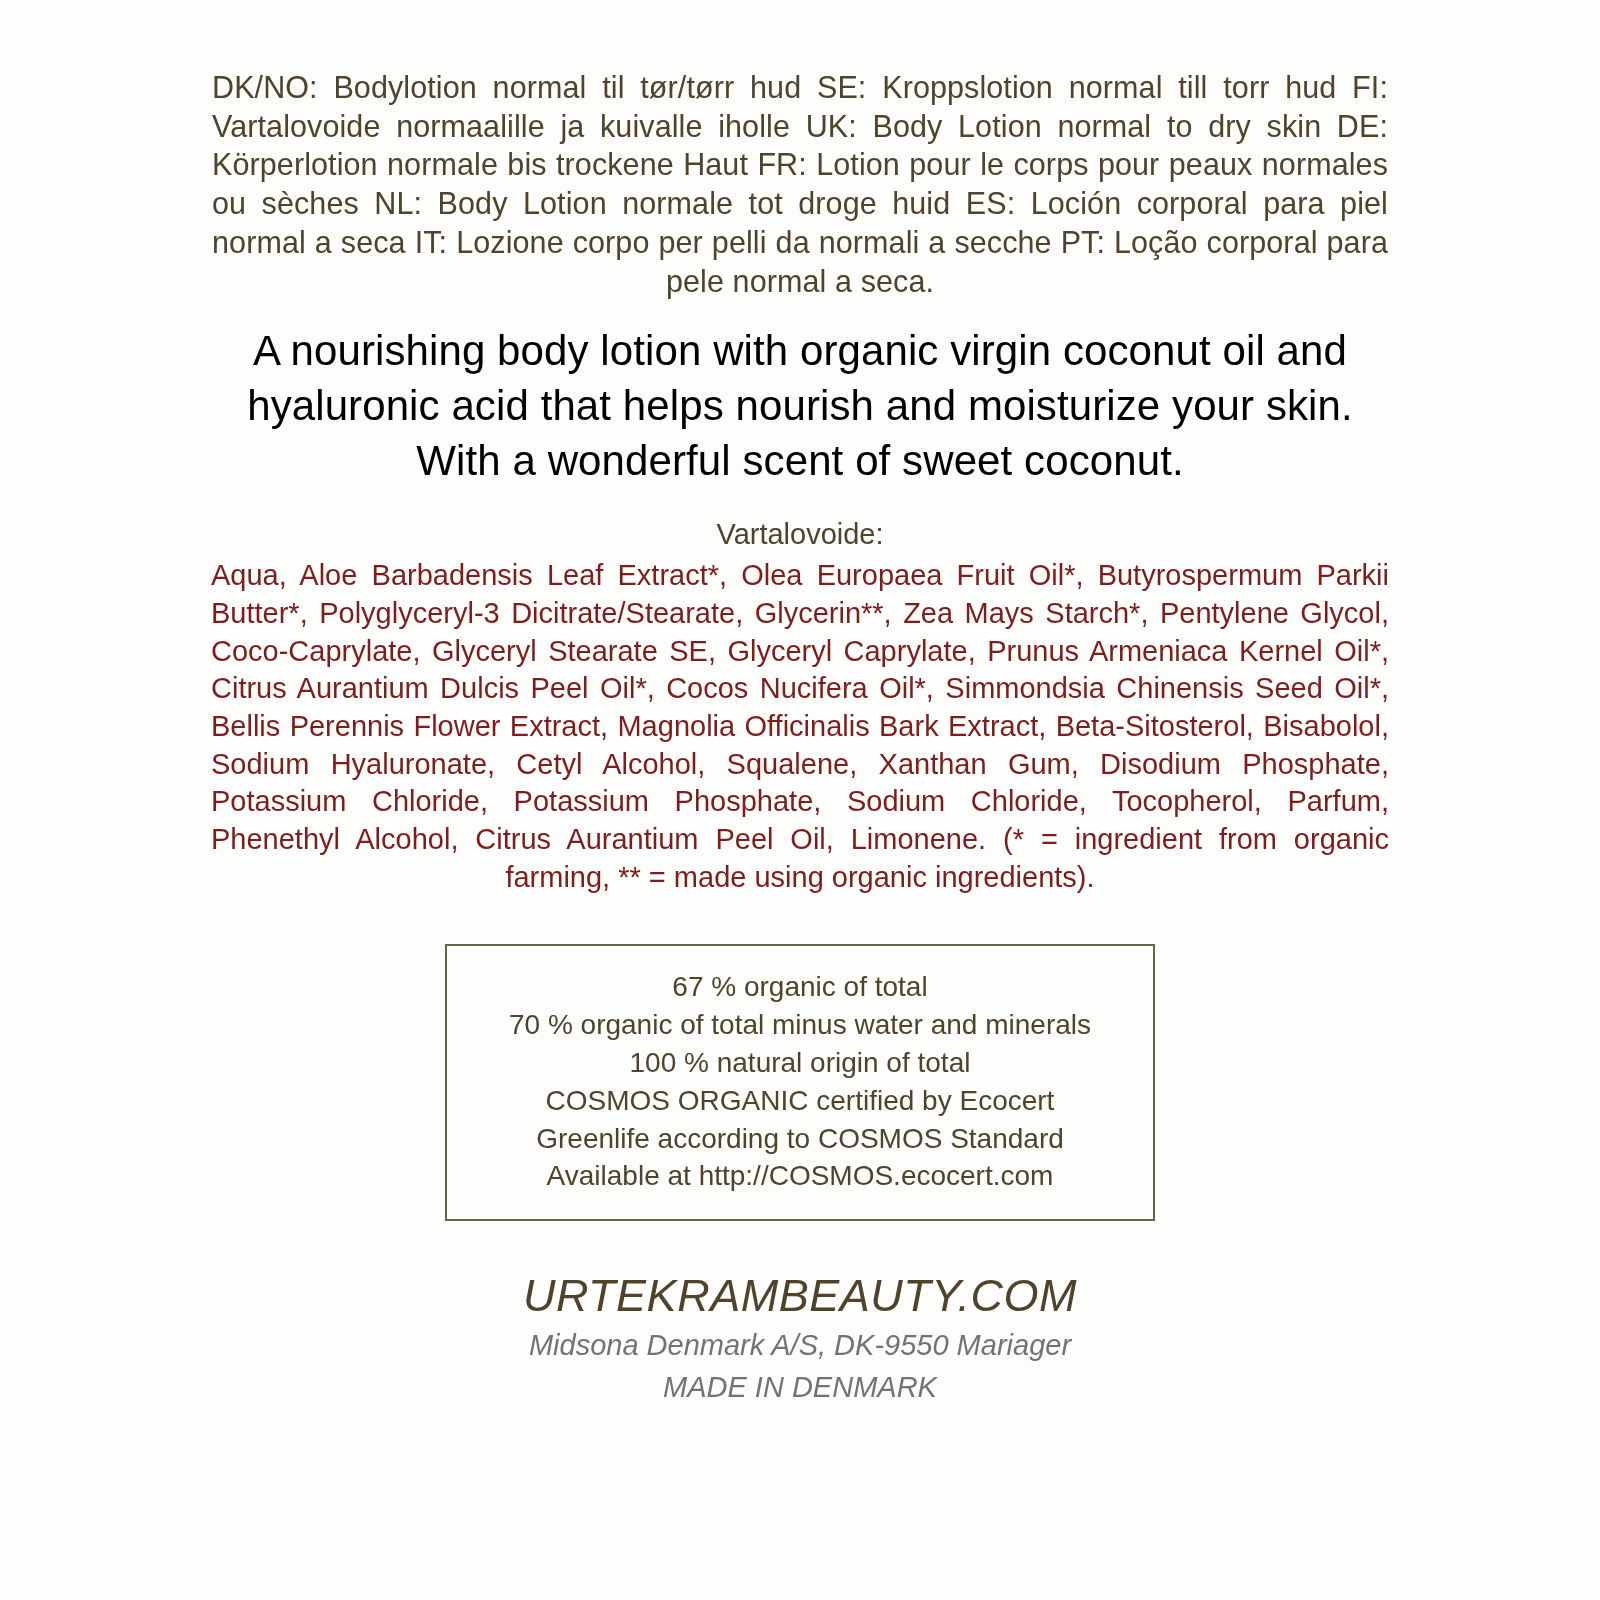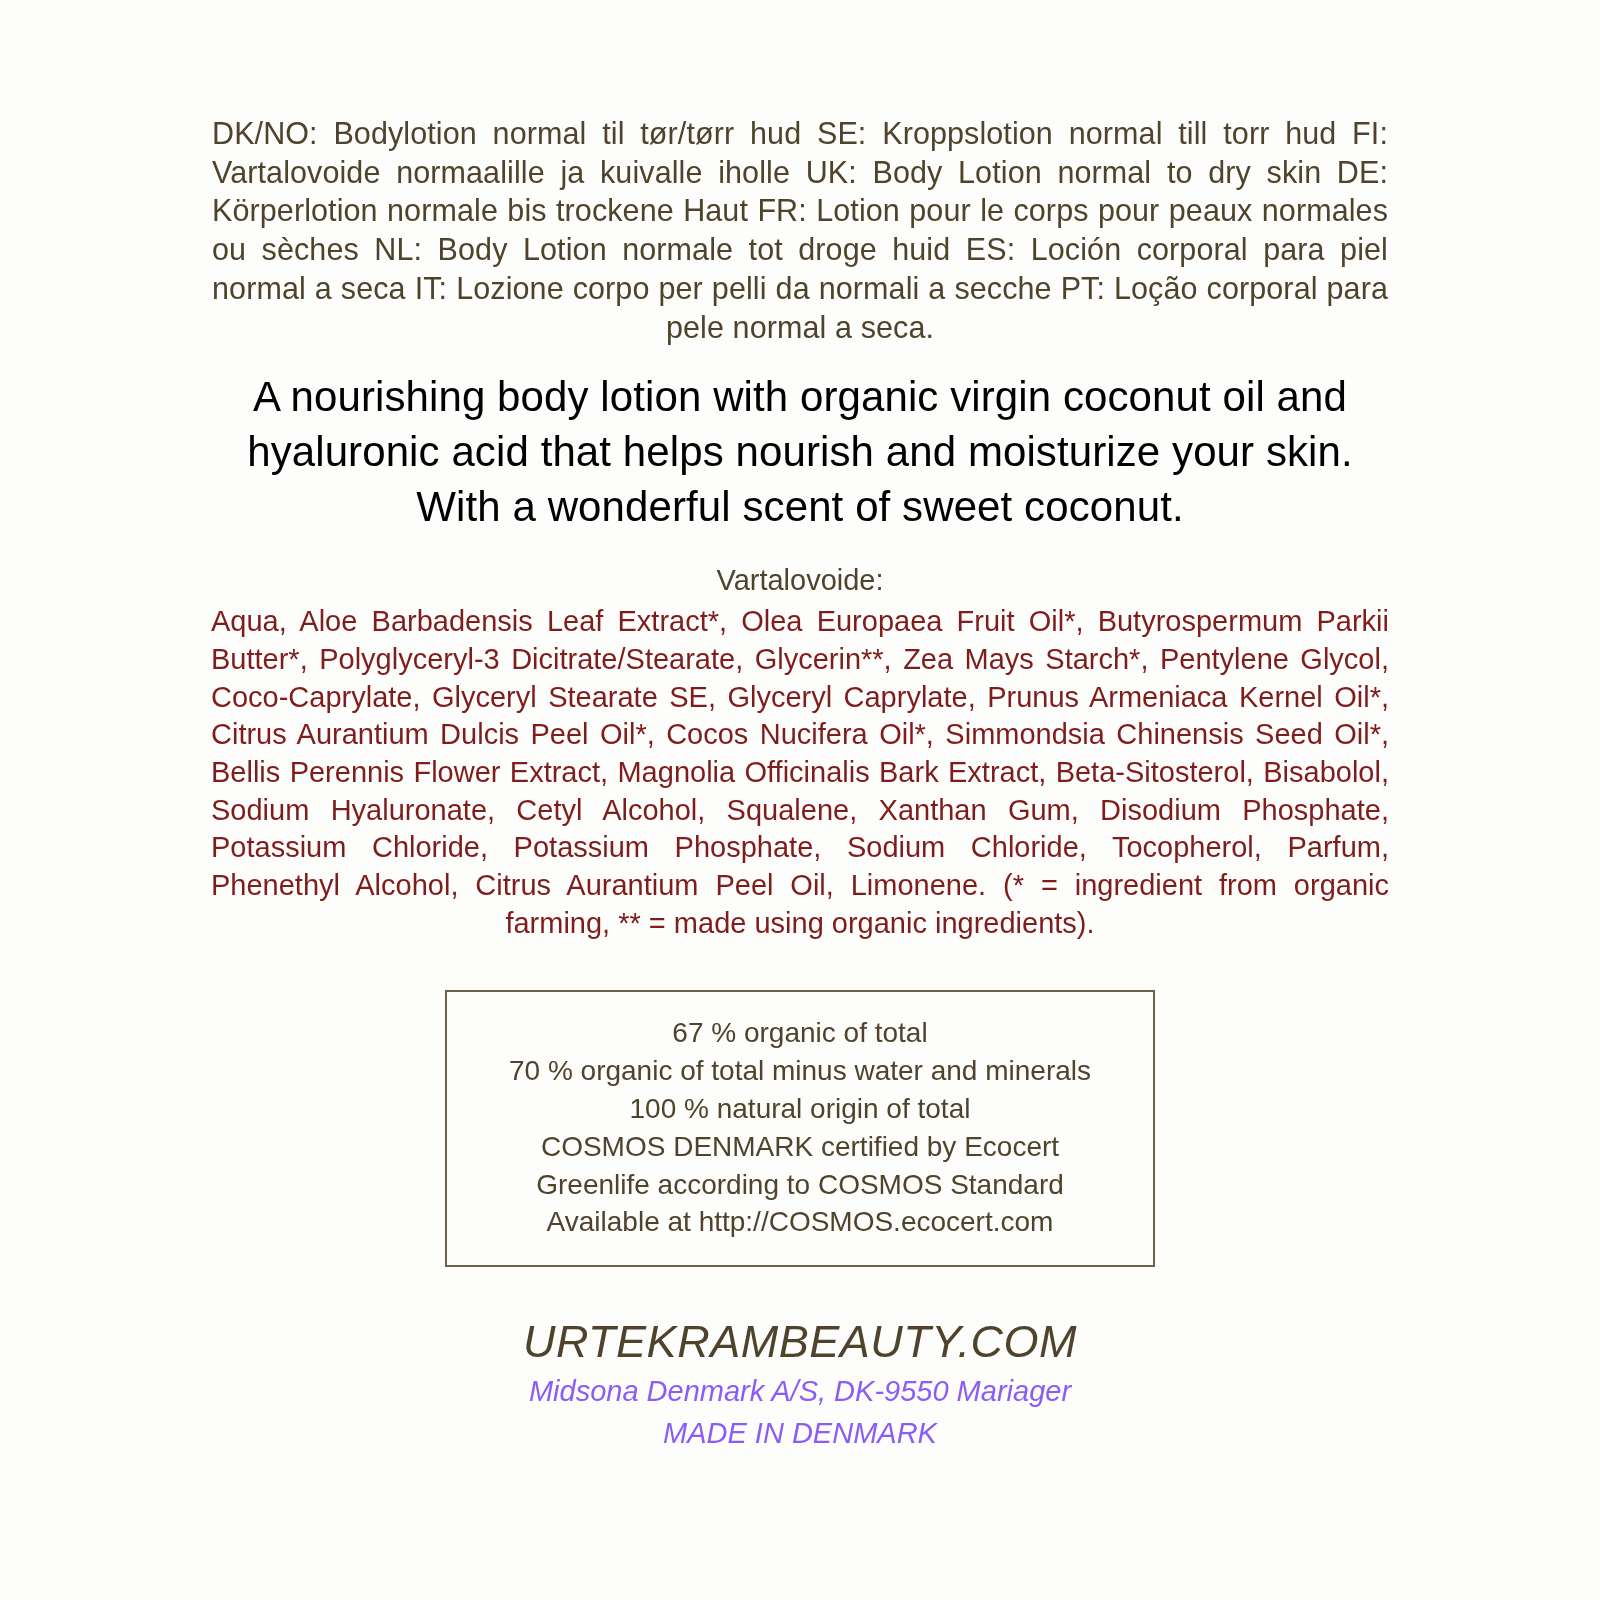--- a/index.html
+++ b/index.html
@@ -18,7 +18,7 @@
     box-sizing: border-box;
     width: 1600px;
     height: 1600px;
-    padding: 114px 210px 0 210px;
+    padding: 68px 210px 0 210px;
     background: #fdfdfb;
   }
   .lang-block {

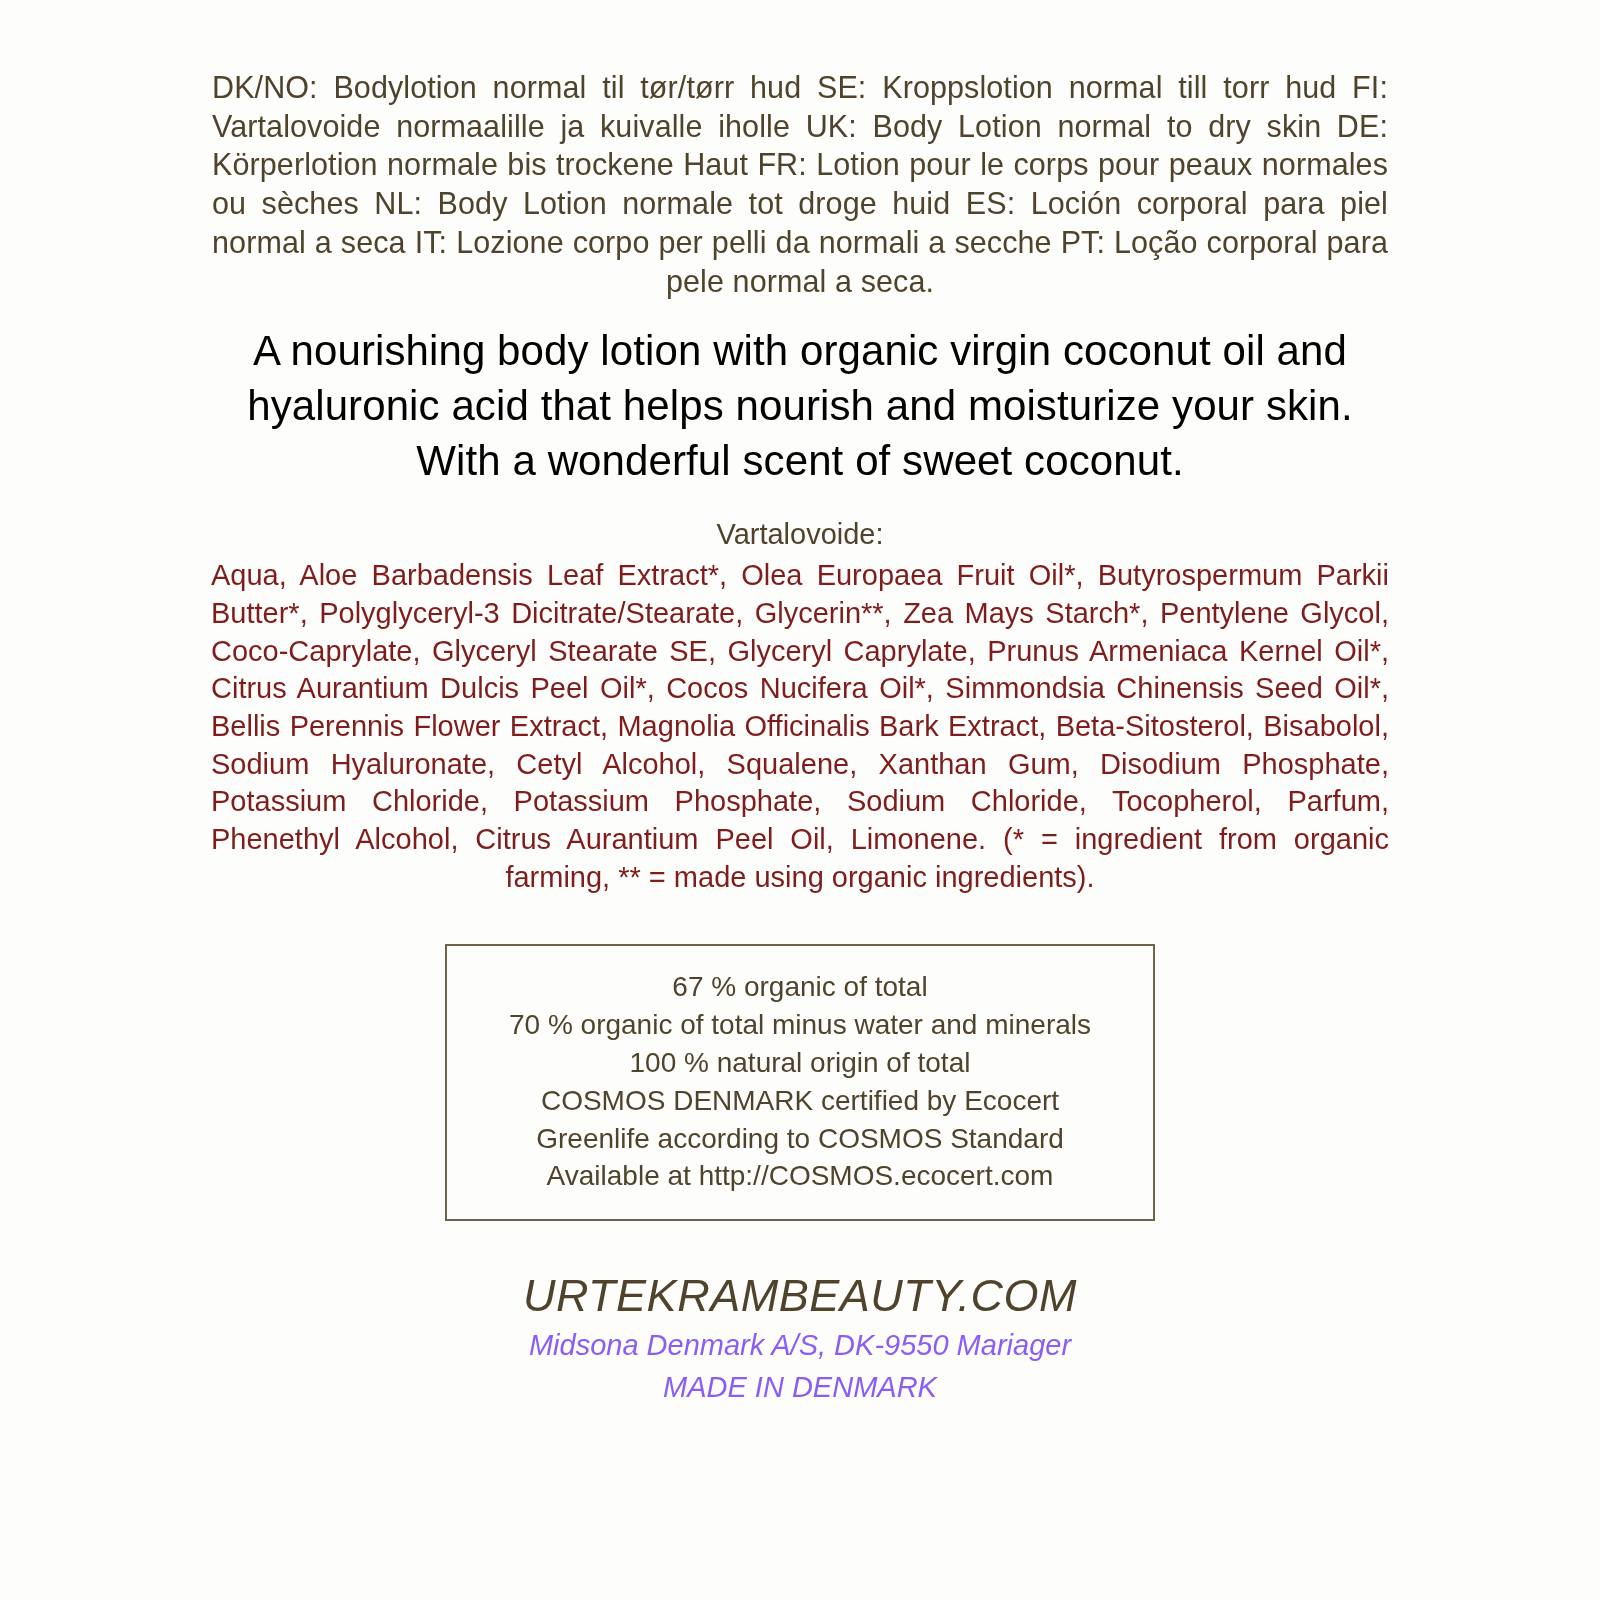--- a/index.html
+++ b/index.html
@@ -102,7 +102,7 @@
     <div class="cosmos-line">67 % organic of total</div>
     <div class="cosmos-line">70 % organic of total minus water and minerals</div>
     <div class="cosmos-line">100 % natural origin of total</div>
-    <div class="cosmos-line">COSMOS DENMARK certified by Ecocert</div>
+    <div class="cosmos-line">COSMOS ORGANIC certified by Ecocert</div>
     <div class="cosmos-line">Greenlife according to COSMOS Standard</div>
     <div class="cosmos-line">Available at http://COSMOS.ecocert.com</div>
   </div>

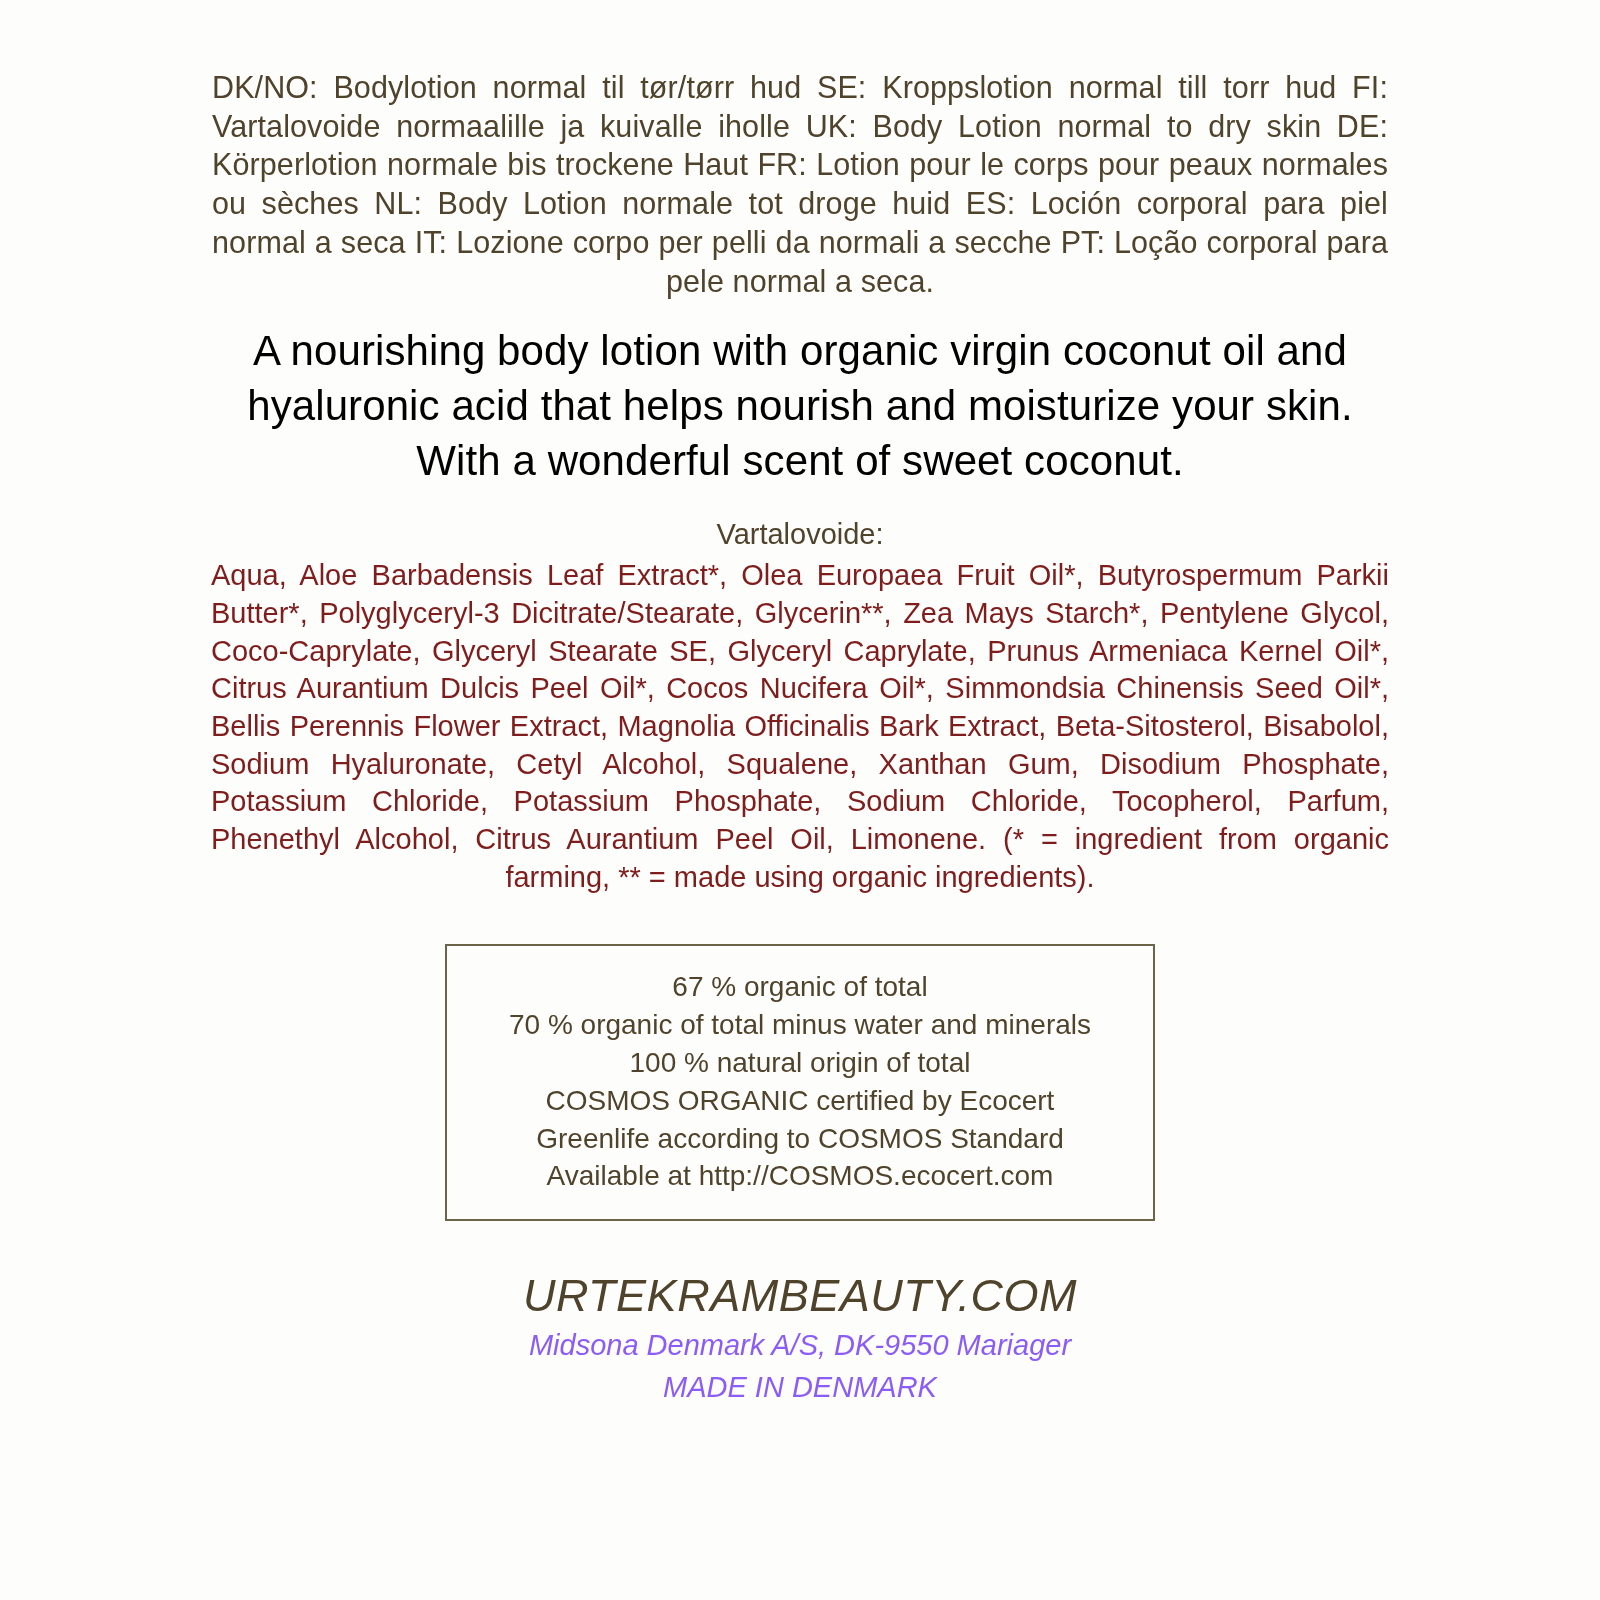--- a/index.html
+++ b/index.html
@@ -80,7 +80,7 @@
   }
   .footer-line {
     font-size: 29px;
-    color: #8b5cf6;
+    color: #737373;
     line-height: 1.3;
     margin-top: 4px;
   }

